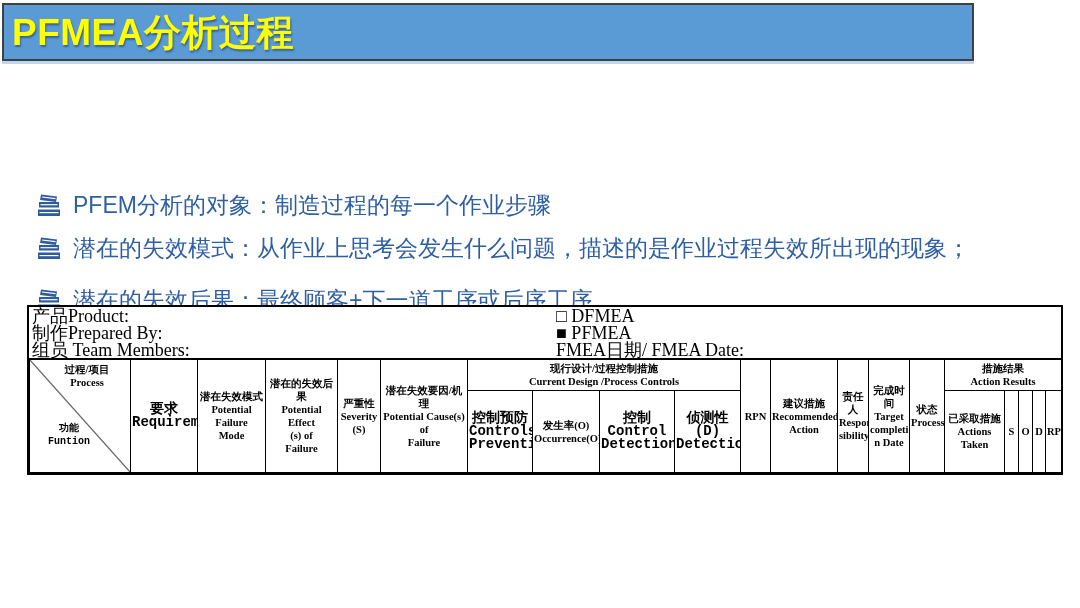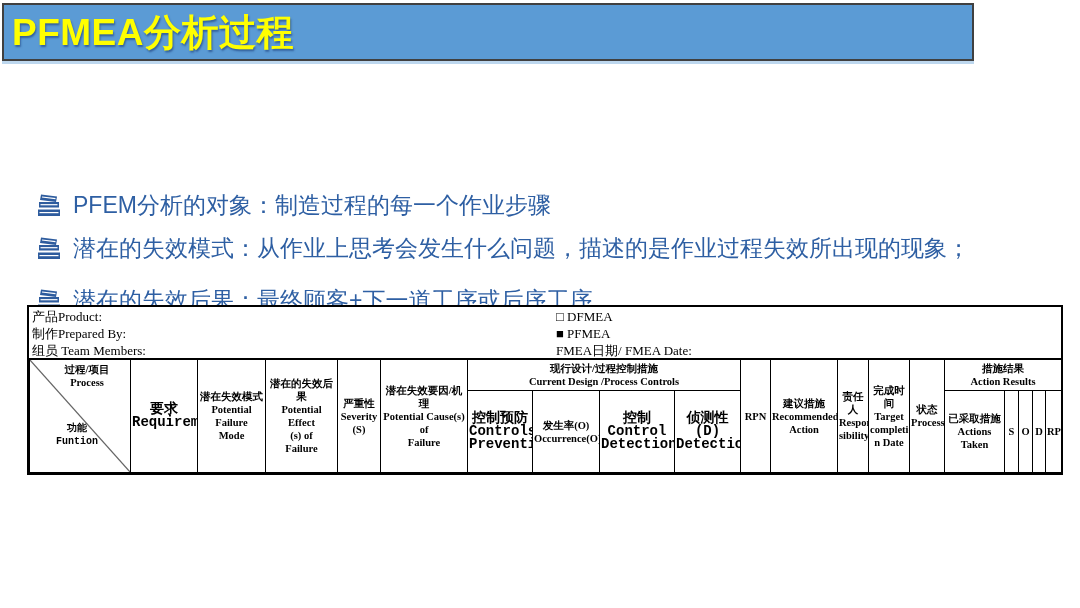--- a/index.html
+++ b/index.html
@@ -37,7 +37,7 @@
           border:2px solid #000; background:#fff; }
   .info {
     position:relative; height:52px; border-bottom:1px solid #000;
-    font-family:"Liberation Serif", serif; font-size:13px; color:#000;
+    font-family:"Liberation Serif", serif; font-size:18px; color:#000;
   }
   .info .col { position:absolute; top:1px; line-height:17px; white-space:nowrap; }
   .ic1 { left:3px; } .ic2 { left:180px; } .ic3 { left:318px; } .ic4 { left:503px;margin-left:24px; }

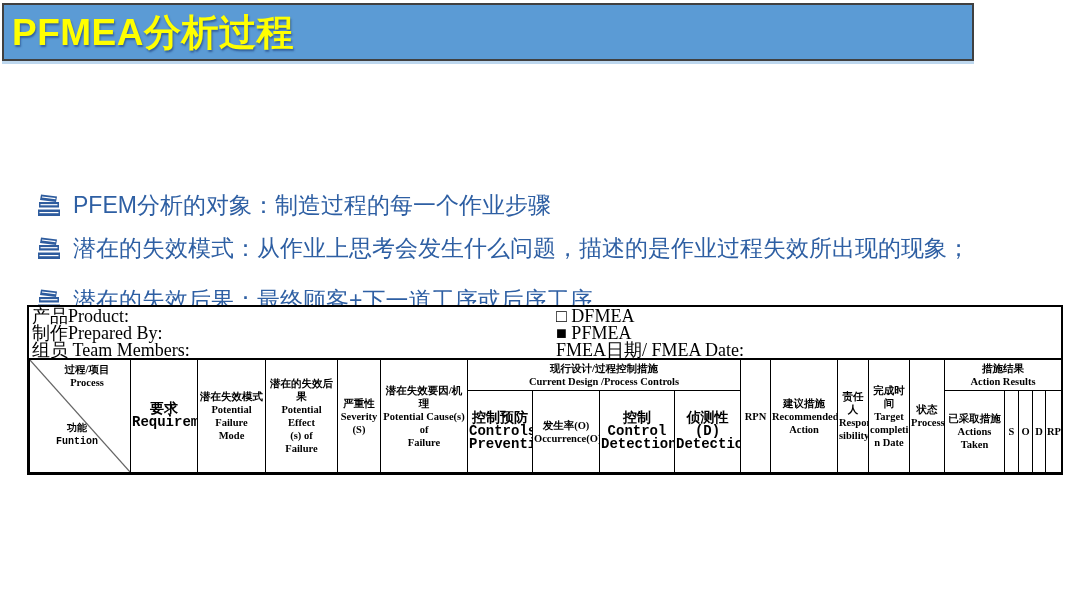--- a/index.html
+++ b/index.html
@@ -55,7 +55,7 @@
   .corner { position:relative; padding:0; }
   .corner svg.diag { position:absolute; left:0; top:0; width:100%; height:100%; }
   .corner .c-top { position:absolute; top:3px; right:8px; width:70px; text-align:center; white-space:pre-line; }
-  .corner .c-bot { position:absolute; bottom:24px; left:16px; width:62px; text-align:center; white-space:pre-line;
+  .corner .c-bot { position:absolute; bottom:24px; left:8px; width:62px; text-align:center; white-space:pre-line;
                    font-family:"Liberation Mono", monospace; font-size:10px; }
 </style>
 </head>

